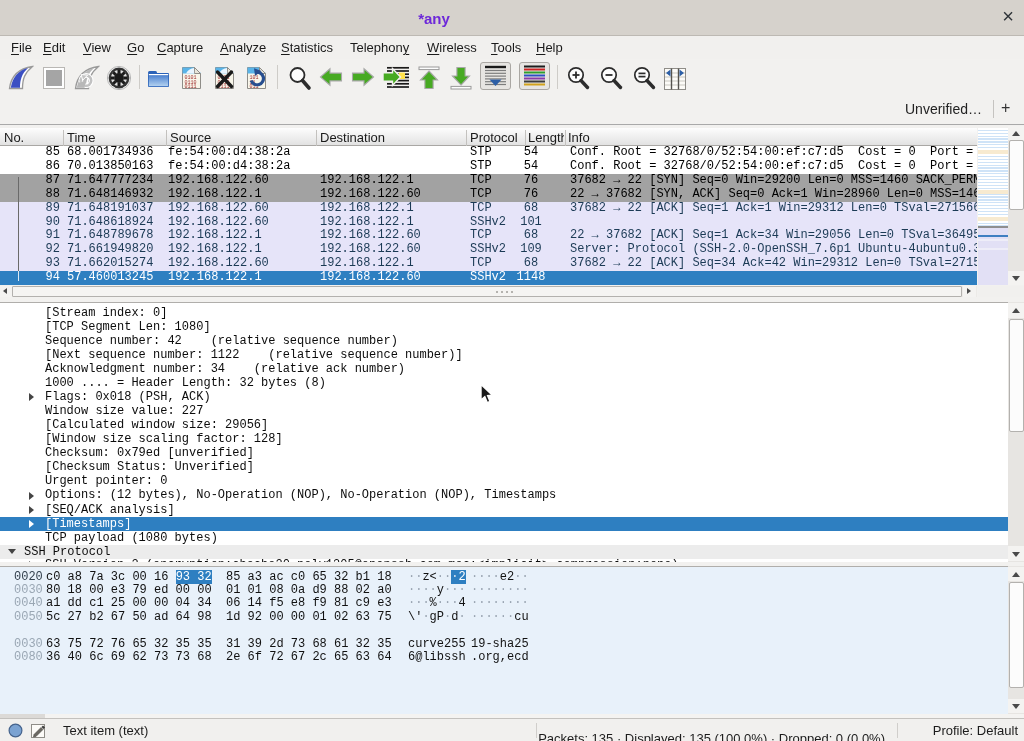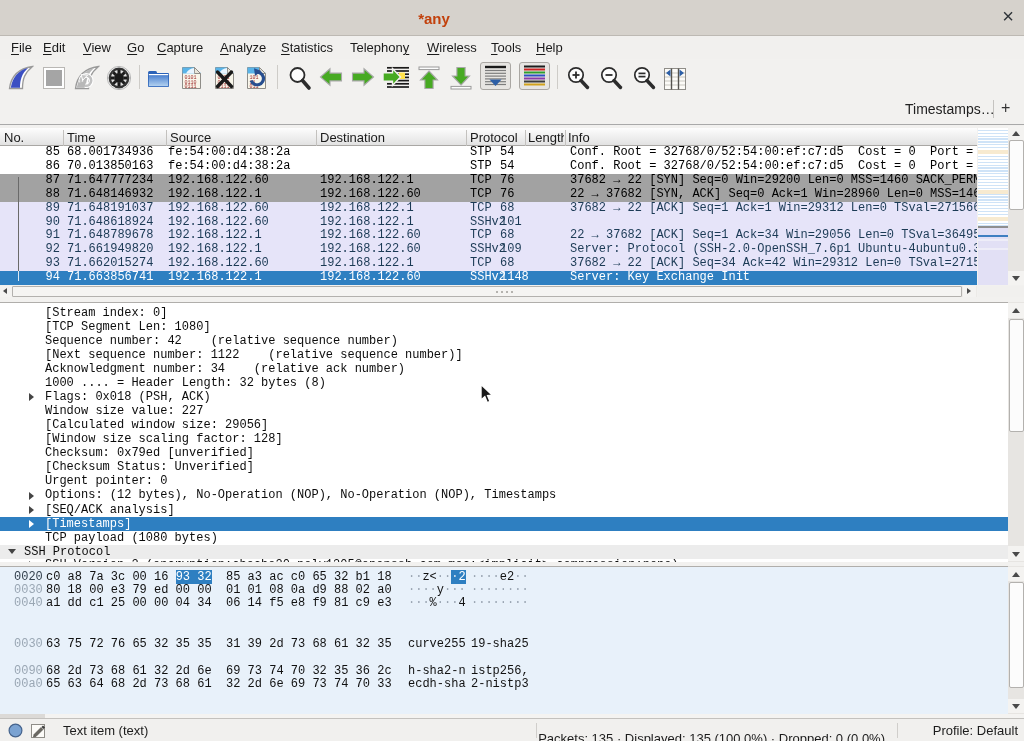--- a/index.html
+++ b/index.html
@@ -7,7 +7,7 @@
   .abs{position:absolute;}
   
   #titlebar{left:0;top:0;width:1024px;height:35px;background:#d6d2cc;border-bottom:1px solid #bdb9b3;}
-  #title{left:0;top:10px;width:868px;text-align:center;font-size:15px;font-weight:bold;color:#c2410c;}
+  #title{left:0;top:10px;width:868px;text-align:center;font-size:15px;font-weight:bold;color:#6d28d9;}
   #closex{right:10px;top:5px;font-size:20px;color:#2e3338;font-weight:normal;}
   
   #menubar{left:0;top:36px;width:1024px;height:23px;background:#f1f0ee;font-size:13px;color:#1b1b1b;}

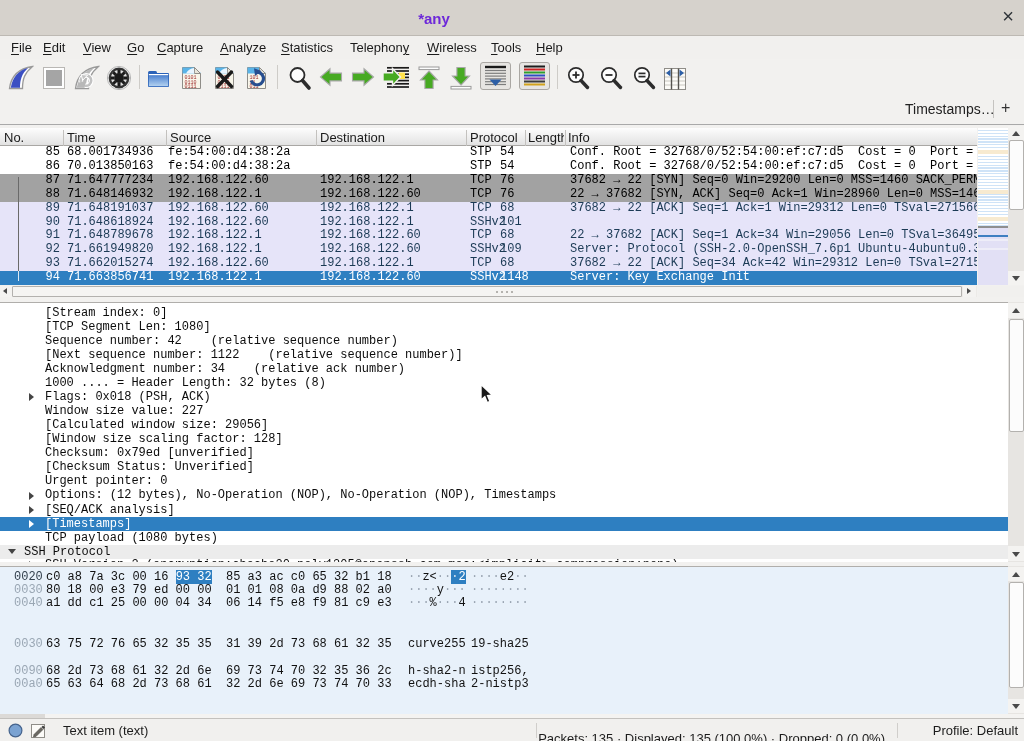--- a/index.html
+++ b/index.html
@@ -266,7 +266,7 @@
 </div>
 
 <div class="abs" id="filterbar">
-  <div id="expr">Timestamps…</div>
+  <div id="expr">Unverified…</div>
   <div id="exprsep"></div>
   <div id="plusbtn">+</div>
 </div>

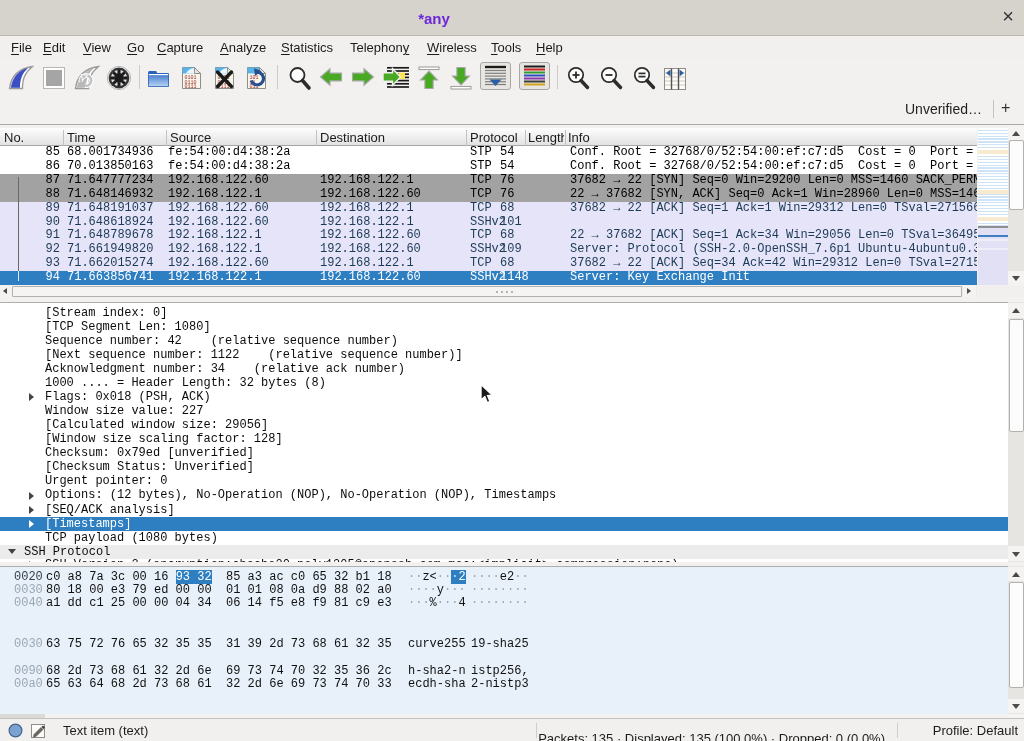--- a/index.html
+++ b/index.html
@@ -37,7 +37,7 @@
   .src{left:168px;}
   .dst{left:320px;}
   .prt{left:470px;}
-  .len{left:500px;width:62px;text-align:left;}
+  .len{left:500px;width:62px;text-align:center;}
   .nfo{left:570px;width:407px;overflow:hidden;white-space:pre;}
   
   #minimap{left:978px;top:128px;width:30px;height:157px;}

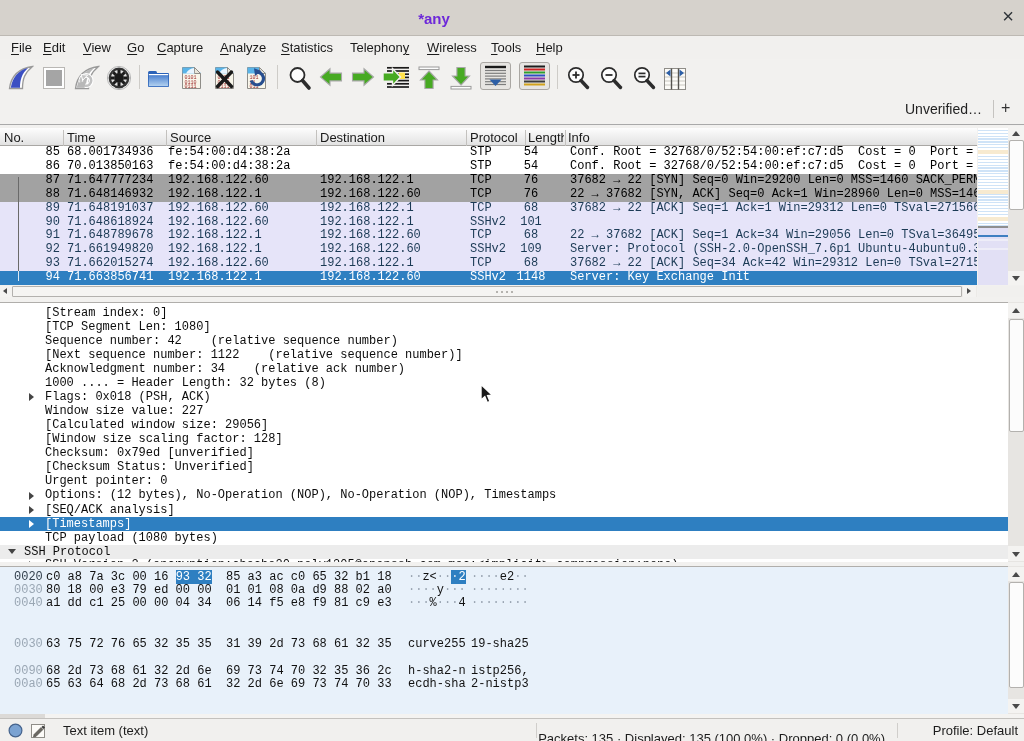--- a/index.html
+++ b/index.html
@@ -300,7 +300,7 @@
   <div class="prow" style="top:83.4px;color:#1b3a55"><i class="no">91</i><i class="tm">71.648789678</i><i class="src">192.168.122.1</i><i class="dst">192.168.122.60</i><i class="prt">TCP</i><i class="len">68</i><i class="nfo">22 → 37682 [ACK] Seq=1 Ack=34 Win=29056 Len=0 TSval=3649573910 TSecr=271566039</i></div>
   <div class="prow" style="top:97.3px;color:#1b3a55"><i class="no">92</i><i class="tm">71.661949820</i><i class="src">192.168.122.1</i><i class="dst">192.168.122.60</i><i class="prt">SSHv2</i><i class="len">109</i><i class="nfo">Server: Protocol (SSH-2.0-OpenSSH_7.6p1 Ubuntu-4ubuntu0.3)</i></div>
   <div class="prow" style="top:111.2px;color:#1b3a55"><i class="no">93</i><i class="tm">71.662015274</i><i class="src">192.168.122.60</i><i class="dst">192.168.122.1</i><i class="prt">TCP</i><i class="len">68</i><i class="nfo">37682 → 22 [ACK] Seq=34 Ack=42 Win=29312 Len=0 TSval=271566044 TSecr=3649573910</i></div>
-  <div class="prow" style="top:125.1px;color:#fff"><i class="no">94</i><i class="tm">71.663856741</i><i class="src">192.168.122.1</i><i class="dst">192.168.122.60</i><i class="prt">SSHv2</i><i class="len">1148</i><i class="nfo">Server: Key Exchange Init</i></div>
+  <div class="prow" style="top:125.1px;color:#fff"><i class="no">94</i><i class="tm">57.460013245</i><i class="src">192.168.122.1</i><i class="dst">192.168.122.60</i><i class="prt">SSHv2</i><i class="len">1148</i><i class="nfo">Server: Key Exchange Init</i></div>
   <div style="position:absolute;left:18px;top:31px;width:1px;height:94px;background:#6a6a6a;"></div>
     <div style="position:absolute;left:18px;top:125.1px;width:1px;height:10px;background:#dce8f4;"></div>
 </div>

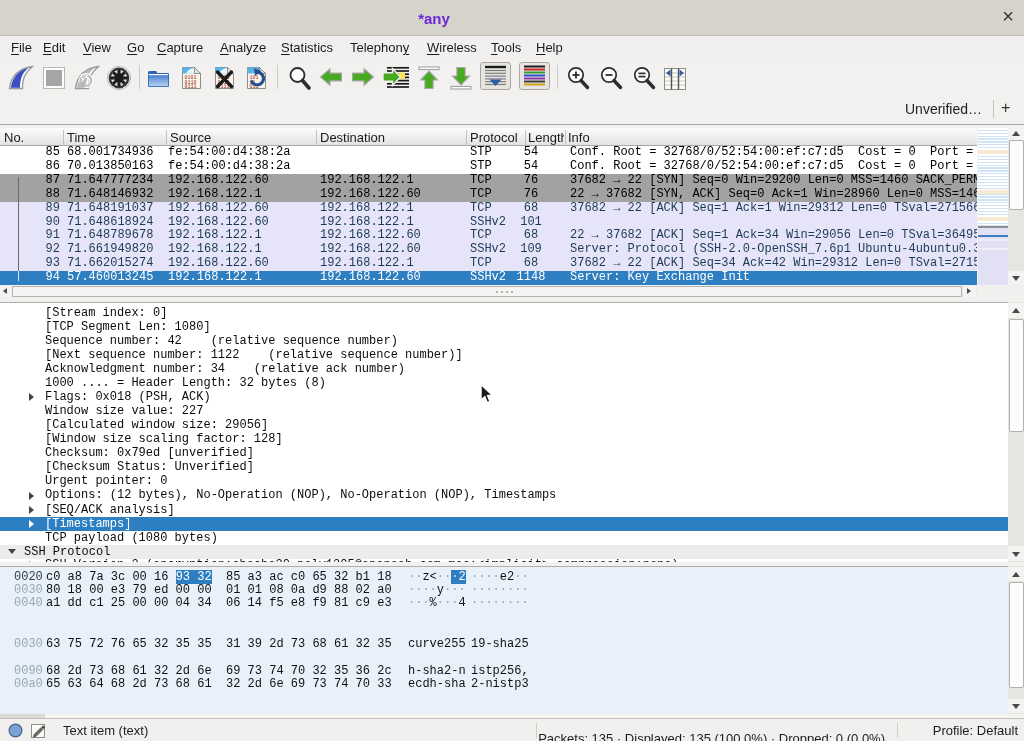--- a/index.html
+++ b/index.html
@@ -300,7 +300,7 @@
   <div class="prow" style="top:83.4px;color:#1b3a55"><i class="no">91</i><i class="tm">71.648789678</i><i class="src">192.168.122.1</i><i class="dst">192.168.122.60</i><i class="prt">TCP</i><i class="len">68</i><i class="nfo">22 → 37682 [ACK] Seq=1 Ack=34 Win=29056 Len=0 TSval=3649573910 TSecr=271566039</i></div>
   <div class="prow" style="top:97.3px;color:#1b3a55"><i class="no">92</i><i class="tm">71.661949820</i><i class="src">192.168.122.1</i><i class="dst">192.168.122.60</i><i class="prt">SSHv2</i><i class="len">109</i><i class="nfo">Server: Protocol (SSH-2.0-OpenSSH_7.6p1 Ubuntu-4ubuntu0.3)</i></div>
   <div class="prow" style="top:111.2px;color:#1b3a55"><i class="no">93</i><i class="tm">71.662015274</i><i class="src">192.168.122.60</i><i class="dst">192.168.122.1</i><i class="prt">TCP</i><i class="len">68</i><i class="nfo">37682 → 22 [ACK] Seq=34 Ack=42 Win=29312 Len=0 TSval=271566044 TSecr=3649573910</i></div>
-  <div class="prow" style="top:125.1px;color:#fff"><i class="no">94</i><i class="tm">57.460013245</i><i class="src">192.168.122.1</i><i class="dst">192.168.122.60</i><i class="prt">SSHv2</i><i class="len">1148</i><i class="nfo">Server: Key Exchange Init</i></div>
+  <div class="prow" style="top:125.1px;color:#fff"><i class="no">94</i><i class="tm">57.460013245</i><i class="src">192.168.122.1</i><i class="dst">192.168.122.60</i><i class="prt">SSHv2</i><i class="len">1148</i></div>
   <div style="position:absolute;left:18px;top:31px;width:1px;height:94px;background:#6a6a6a;"></div>
     <div style="position:absolute;left:18px;top:125.1px;width:1px;height:10px;background:#dce8f4;"></div>
 </div>

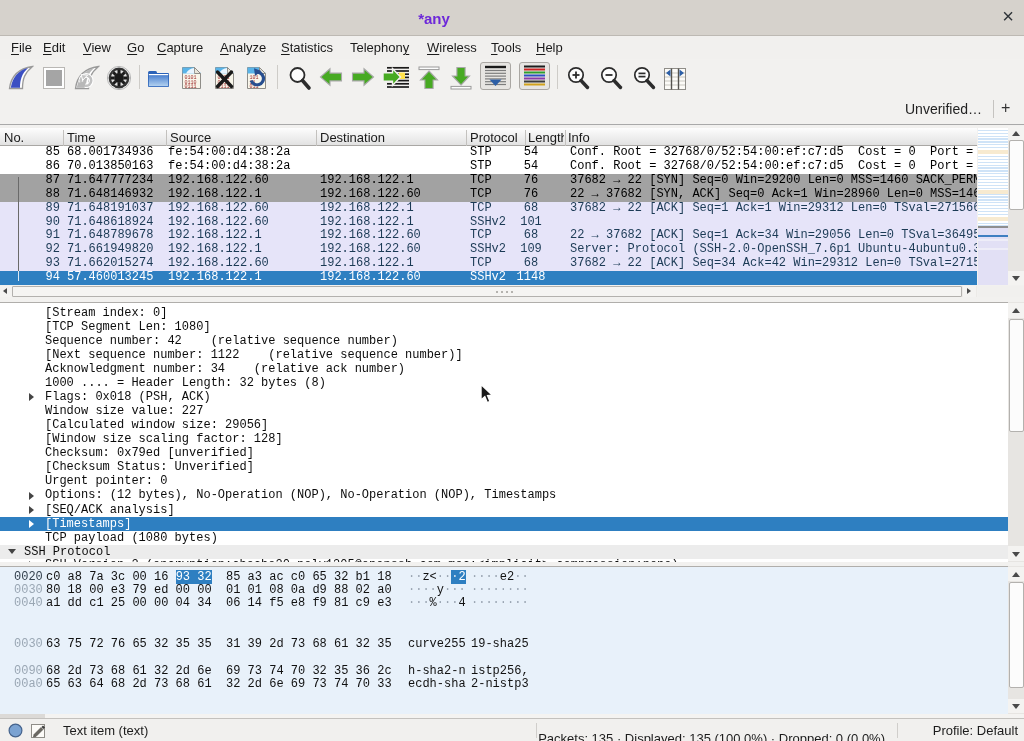--- a/index.html
+++ b/index.html
@@ -377,6 +377,7 @@
   <div class="hline" style="top:3.5px"><i class="hcell" style="left:14px;color:#33414e">0020</i><i class="hcell" style="left:46px">c0 a8 7a 3c 00 16 <b class="hl">93 32</b></i><i class="hcell" style="left:226px">85 a3 ac c0 65 32 b1 18</i><i class="hcell" style="left:408px"><b class="dim">··</b>z&lt;<b class="dim">··</b><b class="hl"><b class="dimh">·</b>2</b></i><i class="hcell" style="left:471px"><b class="dim">····</b>e2<b class="dim">··</b></i></div>
   <div class="hline" style="top:16.9px"><i class="hcell off" style="left:14px">0030</i><i class="hcell" style="left:46px">80 18 00 e3 79 ed 00 00</i><i class="hcell" style="left:226px">01 01 08 0a d9 88 02 a0</i><i class="hcell" style="left:408px"><b class="dim">····</b>y<b class="dim">···</b></i><i class="hcell" style="left:471px"><b class="dim">········</b></i></div>
   <div class="hline" style="top:30.4px"><i class="hcell off" style="left:14px">0040</i><i class="hcell" style="left:46px">a1 dd c1 25 00 00 04 34</i><i class="hcell" style="left:226px">06 14 f5 e8 f9 81 c9 e3</i><i class="hcell" style="left:408px"><b class="dim">···</b>%<b class="dim">···</b>4</i><i class="hcell" style="left:471px"><b class="dim">········</b></i></div>
+  <div class="hline" style="top:43.8px"><i class="hcell off" style="left:14px">0050</i><i class="hcell" style="left:46px">5c 27 b2 67 50 ad 64 98</i><i class="hcell" style="left:226px">1d 92 00 00 01 02 63 75</i><i class="hcell" style="left:408px">\'<b class="dim">·</b>gP<b class="dim">·</b>d<b class="dim">·</b></i><i class="hcell" style="left:471px"><b class="dim">······</b>cu</i></div>
   <div class="hline" style="top:70.8px"><i class="hcell off" style="left:14px">0030</i><i class="hcell" style="left:46px">63 75 72 76 65 32 35 35</i><i class="hcell" style="left:226px">31 39 2d 73 68 61 32 35</i><i class="hcell" style="left:408px">curve255</i><i class="hcell" style="left:471px">19-sha25</i></div>
   <div class="hline" style="top:97.7px"><i class="hcell off" style="left:14px">0090</i><i class="hcell" style="left:46px">68 2d 73 68 61 32 2d 6e</i><i class="hcell" style="left:226px">69 73 74 70 32 35 36 2c</i><i class="hcell" style="left:408px">h-sha2-n</i><i class="hcell" style="left:471px">istp256,</i></div>
   <div class="hline" style="top:111.2px"><i class="hcell off" style="left:14px">00a0</i><i class="hcell" style="left:46px">65 63 64 68 2d 73 68 61</i><i class="hcell" style="left:226px">32 2d 6e 69 73 74 70 33</i><i class="hcell" style="left:408px">ecdh-sha</i><i class="hcell" style="left:471px">2-nistp3</i></div>

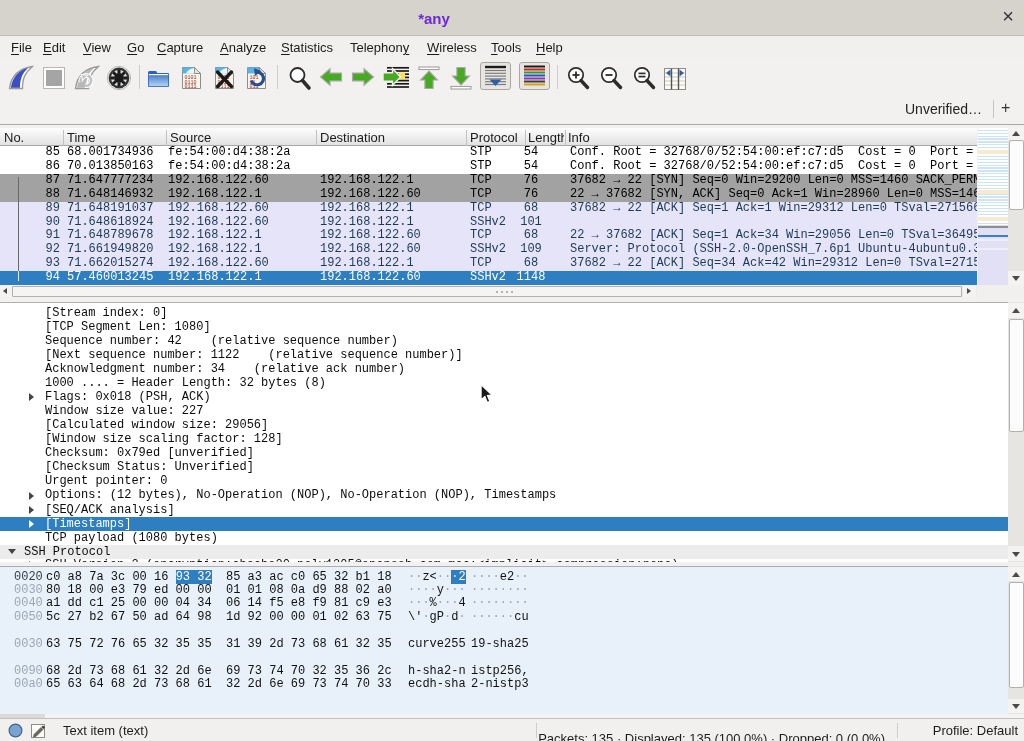--- a/index.html
+++ b/index.html
@@ -379,6 +379,7 @@
   <div class="hline" style="top:30.4px"><i class="hcell off" style="left:14px">0040</i><i class="hcell" style="left:46px">a1 dd c1 25 00 00 04 34</i><i class="hcell" style="left:226px">06 14 f5 e8 f9 81 c9 e3</i><i class="hcell" style="left:408px"><b class="dim">···</b>%<b class="dim">···</b>4</i><i class="hcell" style="left:471px"><b class="dim">········</b></i></div>
   <div class="hline" style="top:43.8px"><i class="hcell off" style="left:14px">0050</i><i class="hcell" style="left:46px">5c 27 b2 67 50 ad 64 98</i><i class="hcell" style="left:226px">1d 92 00 00 01 02 63 75</i><i class="hcell" style="left:408px">\'<b class="dim">·</b>gP<b class="dim">·</b>d<b class="dim">·</b></i><i class="hcell" style="left:471px"><b class="dim">······</b>cu</i></div>
   <div class="hline" style="top:70.8px"><i class="hcell off" style="left:14px">0030</i><i class="hcell" style="left:46px">63 75 72 76 65 32 35 35</i><i class="hcell" style="left:226px">31 39 2d 73 68 61 32 35</i><i class="hcell" style="left:408px">curve255</i><i class="hcell" style="left:471px">19-sha25</i></div>
+  <div class="hline" style="top:84.2px"><i class="hcell off" style="left:14px">0080</i><i class="hcell" style="left:46px">36 40 6c 69 62 73 73 68</i><i class="hcell" style="left:226px">2e 6f 72 67 2c 65 63 64</i><i class="hcell" style="left:408px">6@libssh</i><i class="hcell" style="left:471px">.org,ecd</i></div>
   <div class="hline" style="top:97.7px"><i class="hcell off" style="left:14px">0090</i><i class="hcell" style="left:46px">68 2d 73 68 61 32 2d 6e</i><i class="hcell" style="left:226px">69 73 74 70 32 35 36 2c</i><i class="hcell" style="left:408px">h-sha2-n</i><i class="hcell" style="left:471px">istp256,</i></div>
   <div class="hline" style="top:111.2px"><i class="hcell off" style="left:14px">00a0</i><i class="hcell" style="left:46px">65 63 64 68 2d 73 68 61</i><i class="hcell" style="left:226px">32 2d 6e 69 73 74 70 33</i><i class="hcell" style="left:408px">ecdh-sha</i><i class="hcell" style="left:471px">2-nistp3</i></div>
 </div>

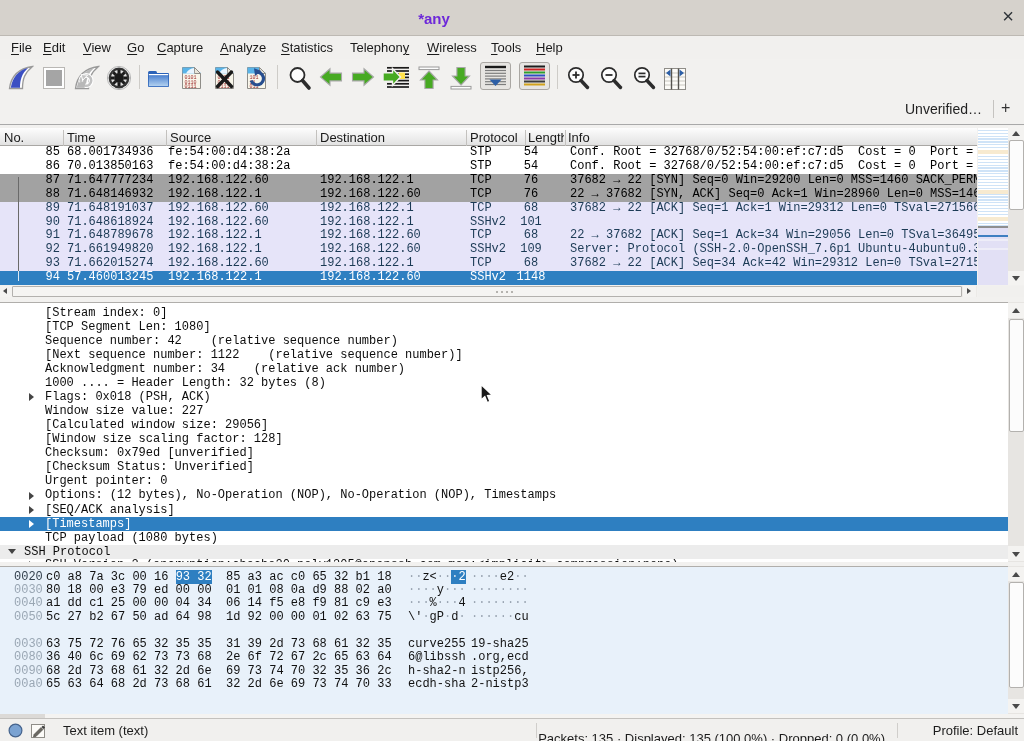--- a/index.html
+++ b/index.html
@@ -380,7 +380,6 @@
   <div class="hline" style="top:43.8px"><i class="hcell off" style="left:14px">0050</i><i class="hcell" style="left:46px">5c 27 b2 67 50 ad 64 98</i><i class="hcell" style="left:226px">1d 92 00 00 01 02 63 75</i><i class="hcell" style="left:408px">\'<b class="dim">·</b>gP<b class="dim">·</b>d<b class="dim">·</b></i><i class="hcell" style="left:471px"><b class="dim">······</b>cu</i></div>
   <div class="hline" style="top:70.8px"><i class="hcell off" style="left:14px">0030</i><i class="hcell" style="left:46px">63 75 72 76 65 32 35 35</i><i class="hcell" style="left:226px">31 39 2d 73 68 61 32 35</i><i class="hcell" style="left:408px">curve255</i><i class="hcell" style="left:471px">19-sha25</i></div>
   <div class="hline" style="top:84.2px"><i class="hcell off" style="left:14px">0080</i><i class="hcell" style="left:46px">36 40 6c 69 62 73 73 68</i><i class="hcell" style="left:226px">2e 6f 72 67 2c 65 63 64</i><i class="hcell" style="left:408px">6@libssh</i><i class="hcell" style="left:471px">.org,ecd</i></div>
-  <div class="hline" style="top:97.7px"><i class="hcell off" style="left:14px">0090</i><i class="hcell" style="left:46px">68 2d 73 68 61 32 2d 6e</i><i class="hcell" style="left:226px">69 73 74 70 32 35 36 2c</i><i class="hcell" style="left:408px">h-sha2-n</i><i class="hcell" style="left:471px">istp256,</i></div>
   <div class="hline" style="top:111.2px"><i class="hcell off" style="left:14px">00a0</i><i class="hcell" style="left:46px">65 63 64 68 2d 73 68 61</i><i class="hcell" style="left:226px">32 2d 6e 69 73 74 70 33</i><i class="hcell" style="left:408px">ecdh-sha</i><i class="hcell" style="left:471px">2-nistp3</i></div>
 </div>
 <div class="abs" id="vscroll3" style="left:1008px;top:566px;width:16px;height:148px;">

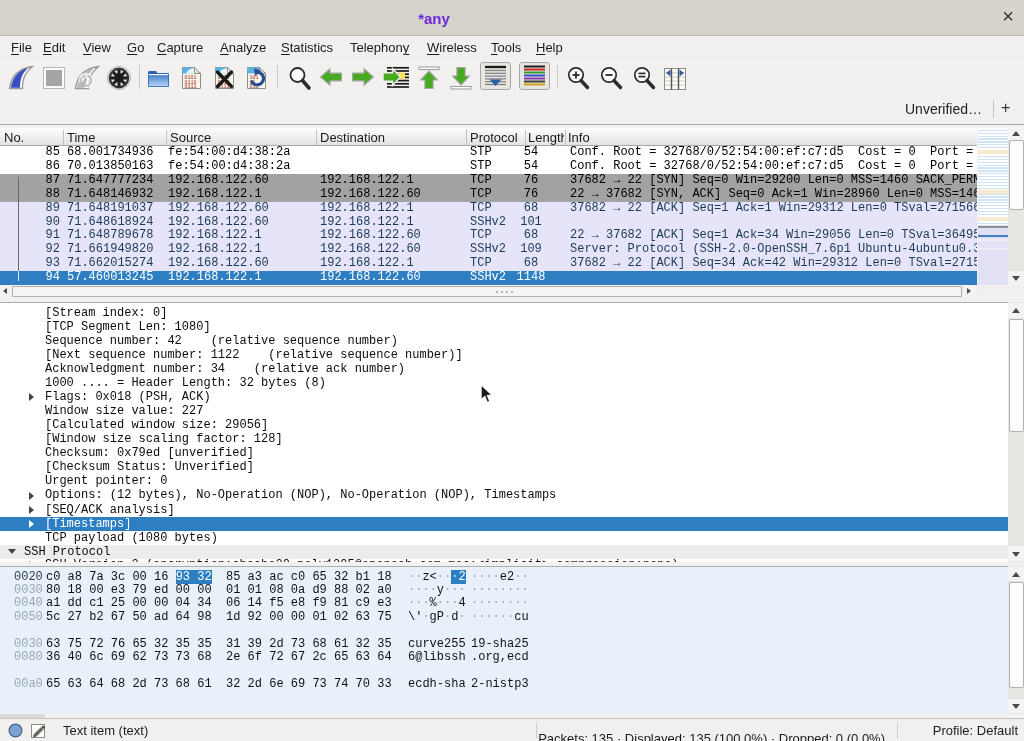--- a/index.html
+++ b/index.html
@@ -380,7 +380,6 @@
   <div class="hline" style="top:43.8px"><i class="hcell off" style="left:14px">0050</i><i class="hcell" style="left:46px">5c 27 b2 67 50 ad 64 98</i><i class="hcell" style="left:226px">1d 92 00 00 01 02 63 75</i><i class="hcell" style="left:408px">\'<b class="dim">·</b>gP<b class="dim">·</b>d<b class="dim">·</b></i><i class="hcell" style="left:471px"><b class="dim">······</b>cu</i></div>
   <div class="hline" style="top:70.8px"><i class="hcell off" style="left:14px">0030</i><i class="hcell" style="left:46px">63 75 72 76 65 32 35 35</i><i class="hcell" style="left:226px">31 39 2d 73 68 61 32 35</i><i class="hcell" style="left:408px">curve255</i><i class="hcell" style="left:471px">19-sha25</i></div>
   <div class="hline" style="top:84.2px"><i class="hcell off" style="left:14px">0080</i><i class="hcell" style="left:46px">36 40 6c 69 62 73 73 68</i><i class="hcell" style="left:226px">2e 6f 72 67 2c 65 63 64</i><i class="hcell" style="left:408px">6@libssh</i><i class="hcell" style="left:471px">.org,ecd</i></div>
-  <div class="hline" style="top:111.2px"><i class="hcell off" style="left:14px">00a0</i><i class="hcell" style="left:46px">65 63 64 68 2d 73 68 61</i><i class="hcell" style="left:226px">32 2d 6e 69 73 74 70 33</i><i class="hcell" style="left:408px">ecdh-sha</i><i class="hcell" style="left:471px">2-nistp3</i></div>
 </div>
 <div class="abs" id="vscroll3" style="left:1008px;top:566px;width:16px;height:148px;">
   <div class="sbtrack" style="left:0;top:0;width:16px;height:148px;background:#e7e5e2;"></div>

